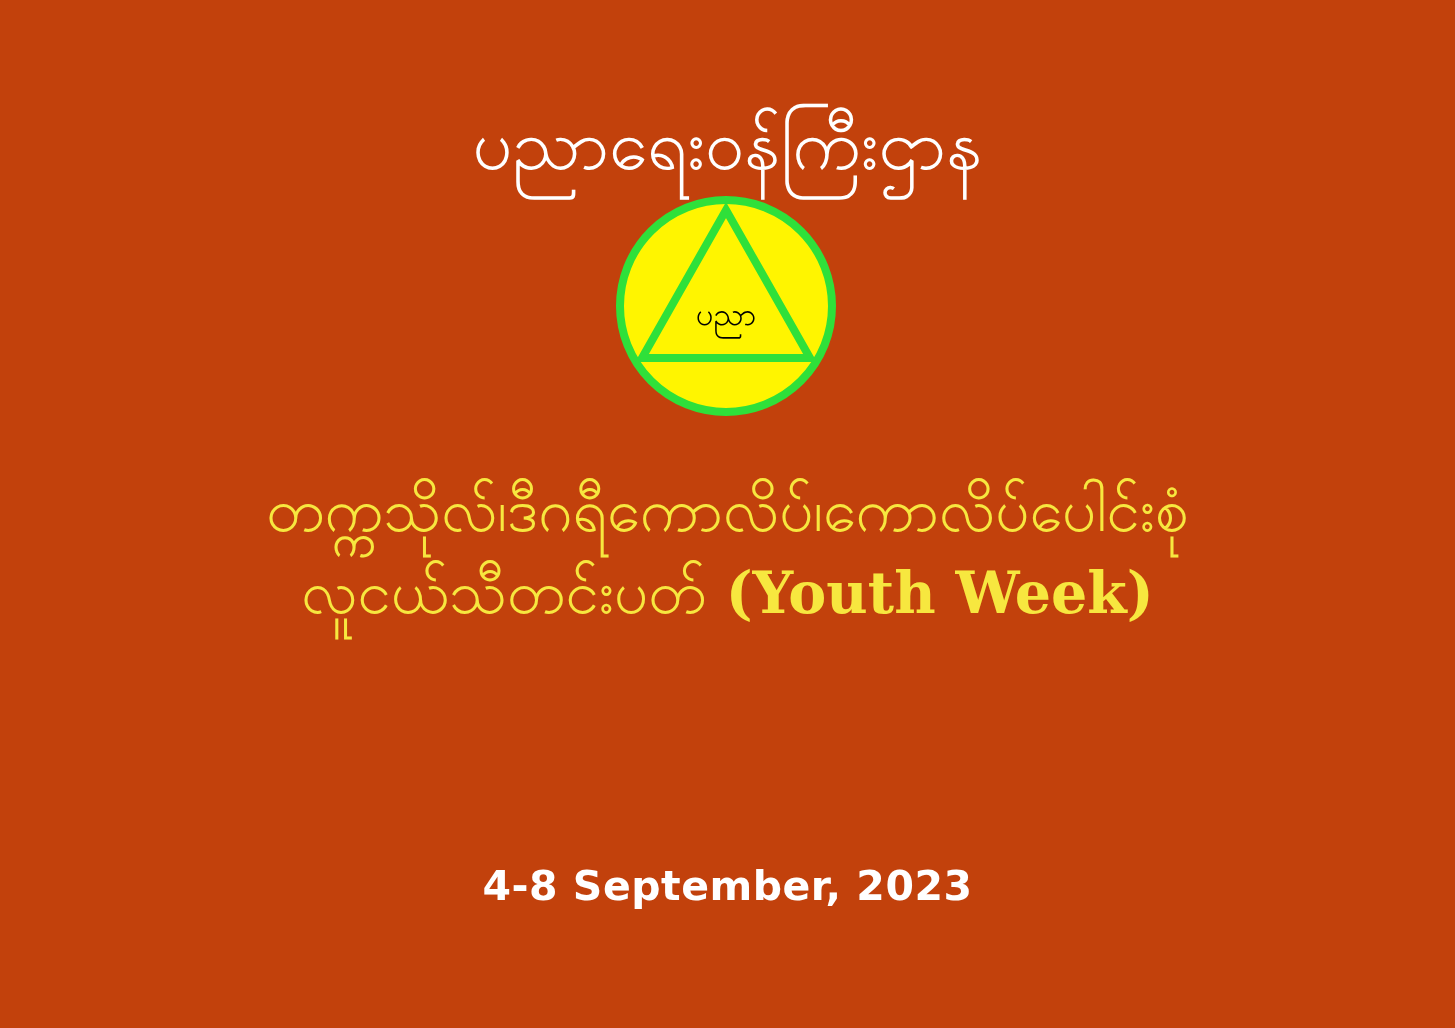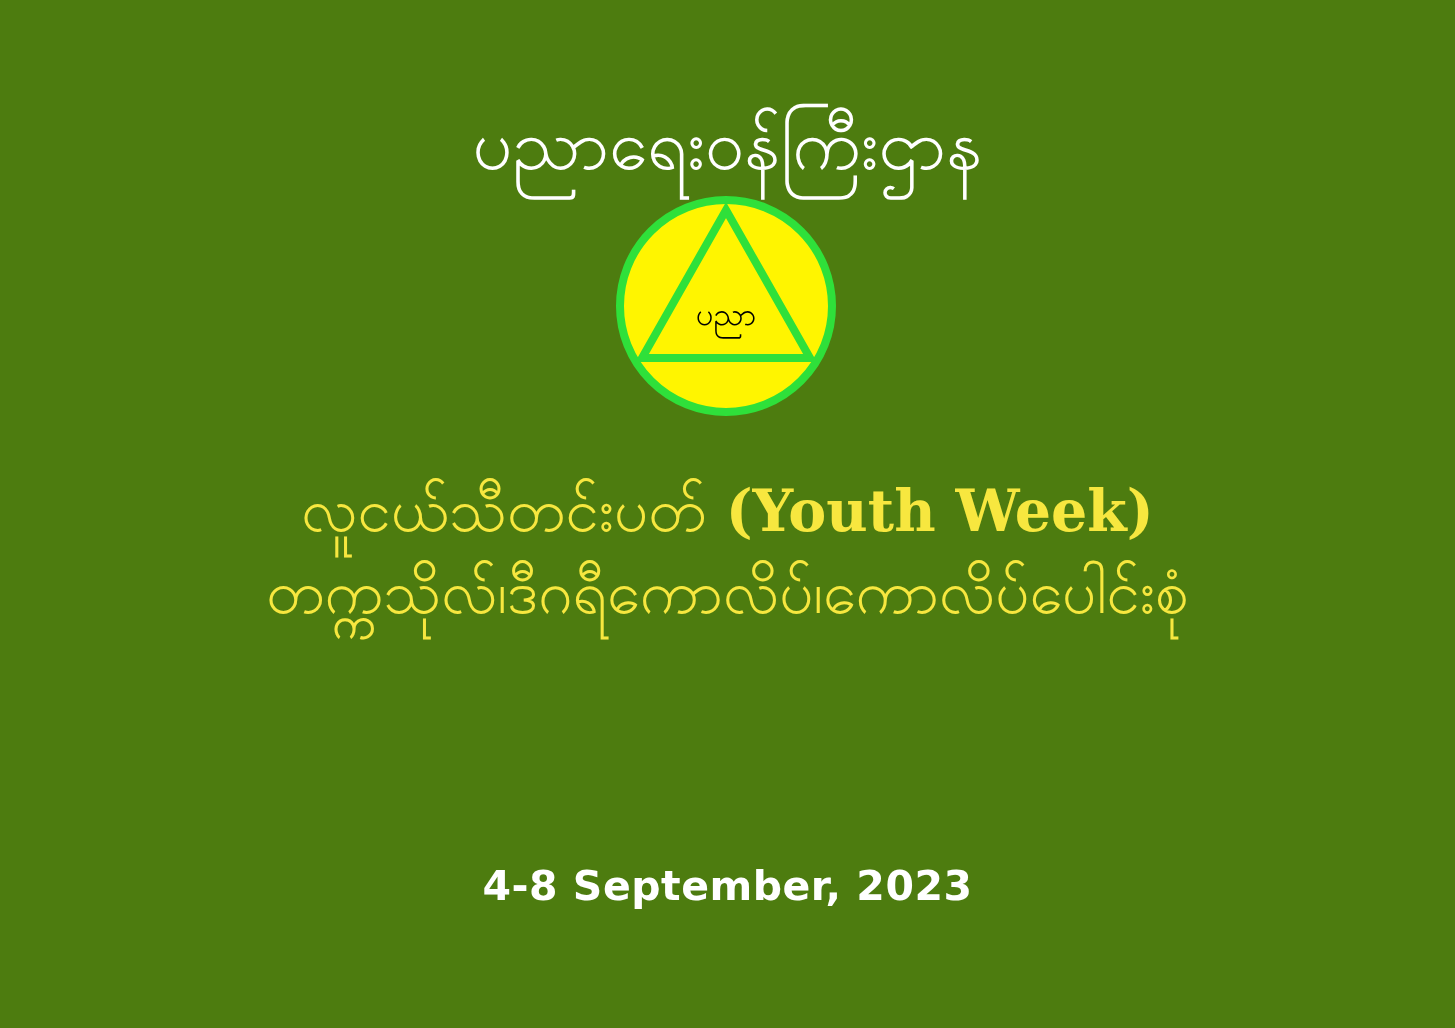--- a/index.html
+++ b/index.html
@@ -18,7 +18,7 @@
     position: relative;
     width: 1455px;
     height: 1028px;
-    background: #4d7c0f;
+    background: #c2410c;
     box-sizing: border-box;
   }
 

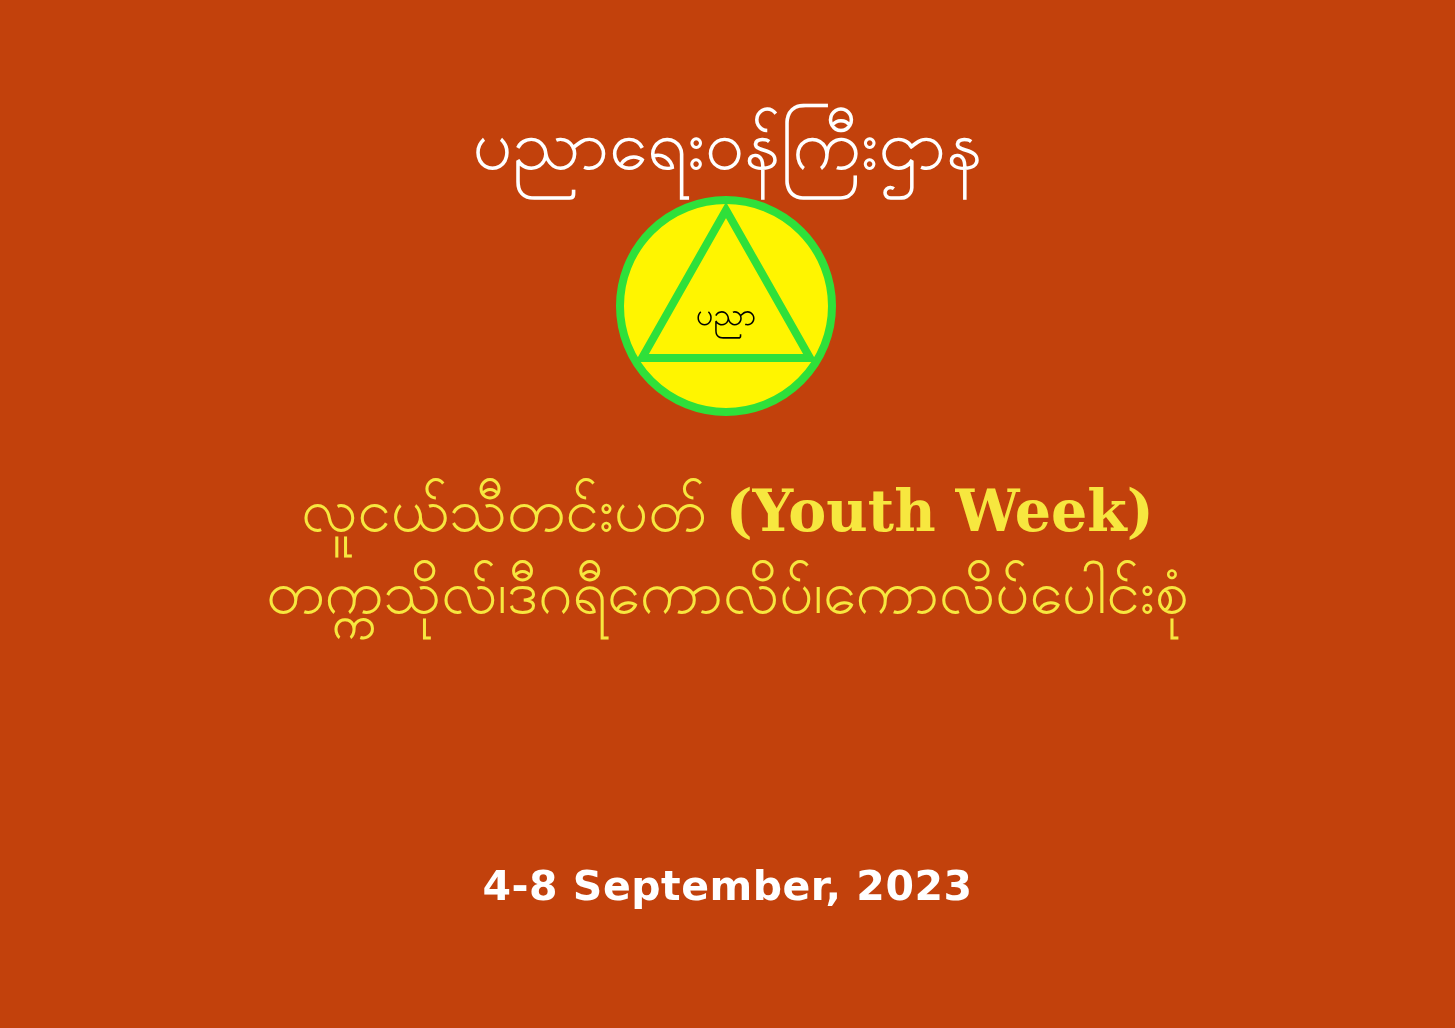--- a/index.html
+++ b/index.html
@@ -128,8 +128,8 @@
   </div>
 
   <div class="subtitle">
+    <span class="subtitle-line">တက္ကသိုလ်၊ဒီဂရီကောလိပ်၊ကောလိပ်ပေါင်းစုံ</span>
     <span class="subtitle-line"><span>လူငယ်သီတင်းပတ် </span><span class="subtitle-en">(Youth Week)</span></span>
-    <span class="subtitle-line">တက္ကသိုလ်၊ဒီဂရီကောလိပ်၊ကောလိပ်ပေါင်းစုံ</span>
   </div>
 
   <div class="date-line">4-8 September, 2023</div>

